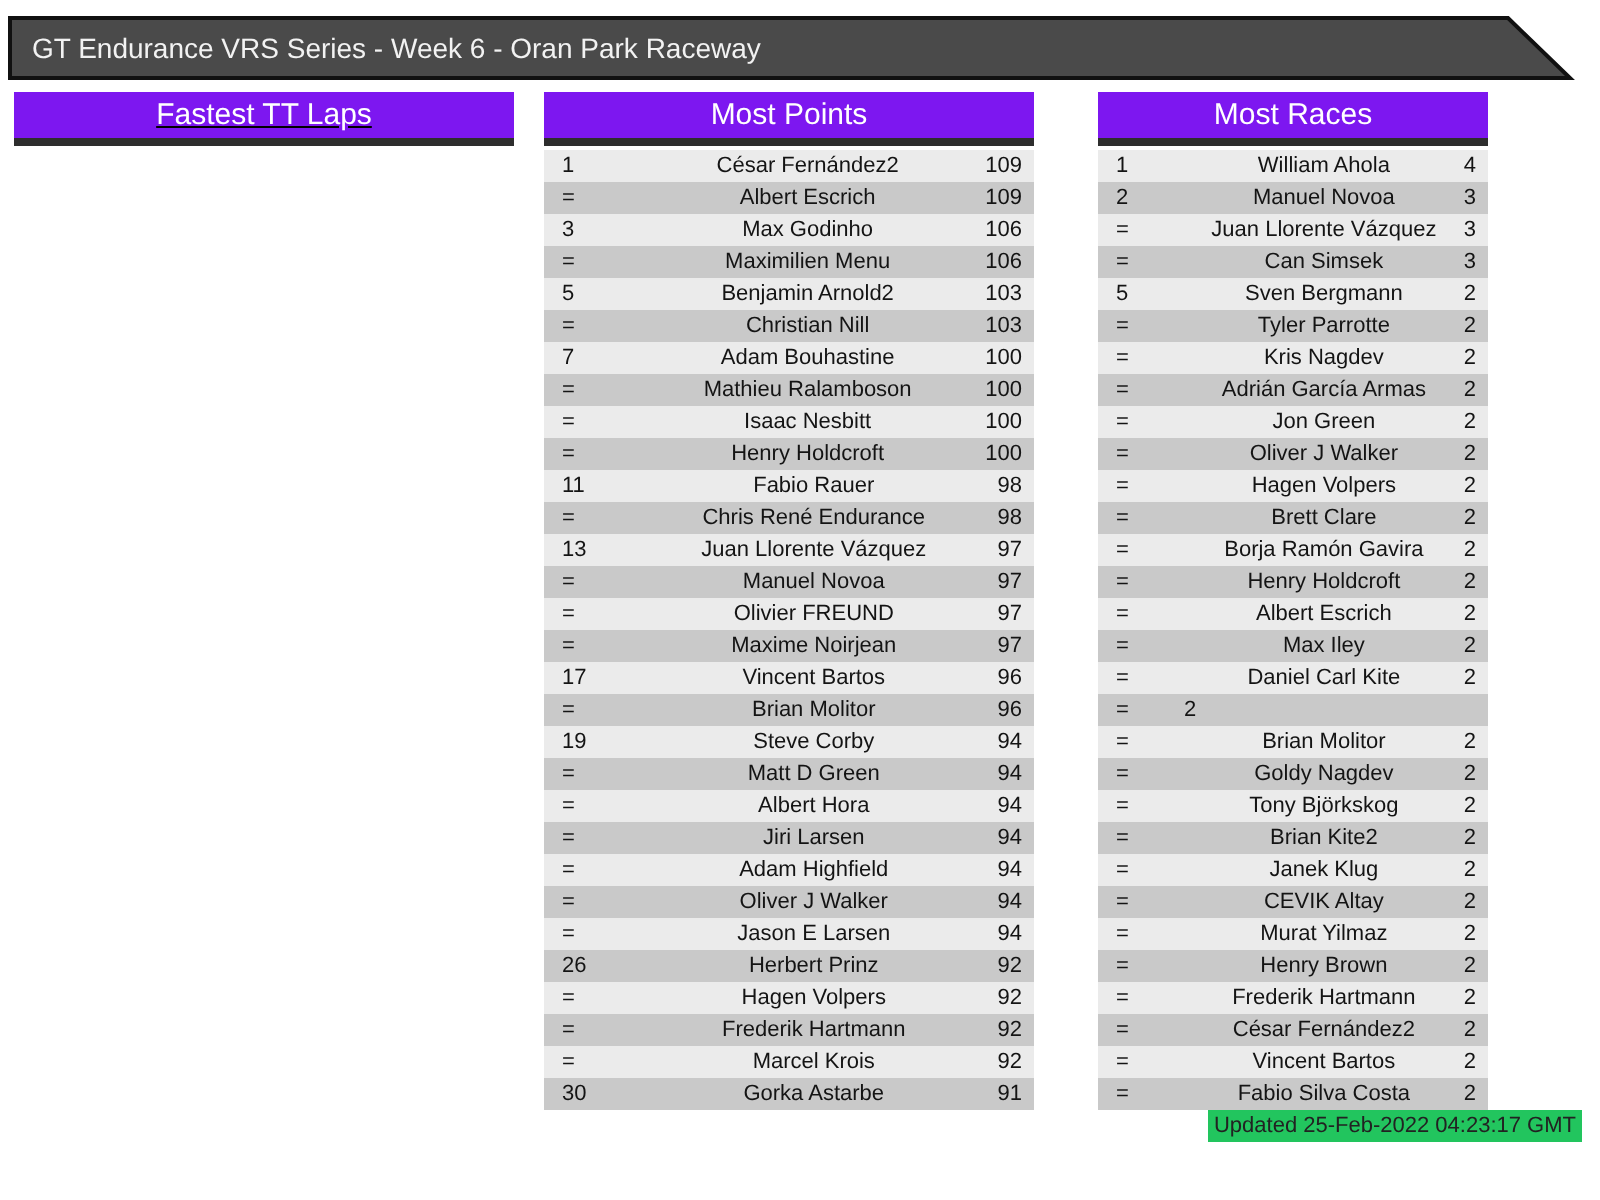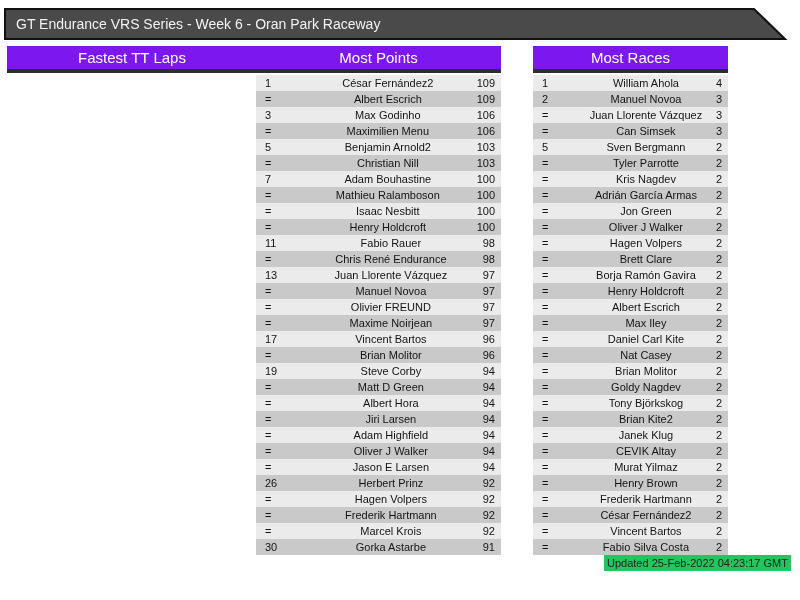--- a/index.html
+++ b/index.html
@@ -23,7 +23,7 @@
 
   
   .col { position: absolute; top: 46px; }
-  .col-1 { left: 7px;   width: 250px; }
+  .col-1 { left: 7px;   width: 250px; text-decoration: underline; }
   .col-2 { left: 256px; width: 245px; }
   .col-3 { left: 521px; width: 195px; padding-left: 12px; }
 

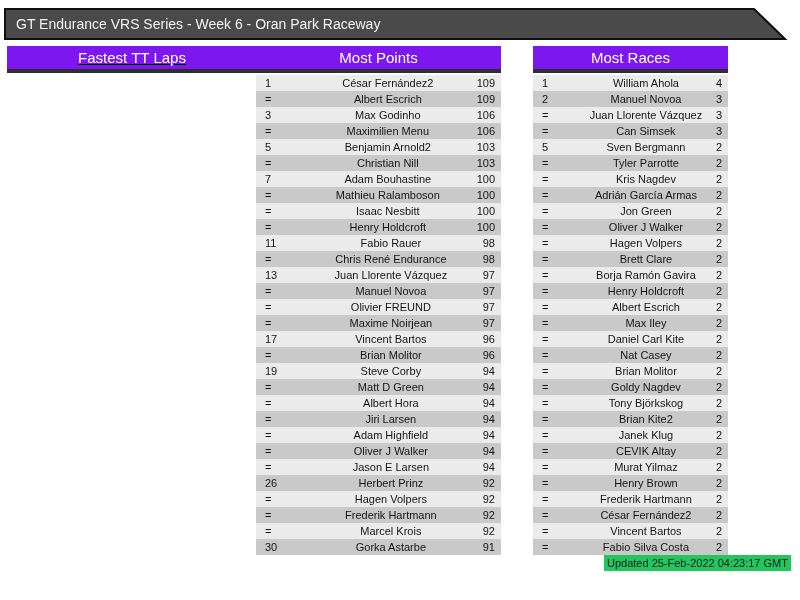--- a/index.html
+++ b/index.html
@@ -24,7 +24,7 @@
   
   .col { position: absolute; top: 46px; }
   .col-1 { left: 7px;   width: 250px; text-decoration: underline; }
-  .col-2 { left: 256px; width: 245px; }
+  .col-2 { left: 272px; width: 245px; }
   .col-3 { left: 521px; width: 195px; padding-left: 12px; }
 
   .col-header {

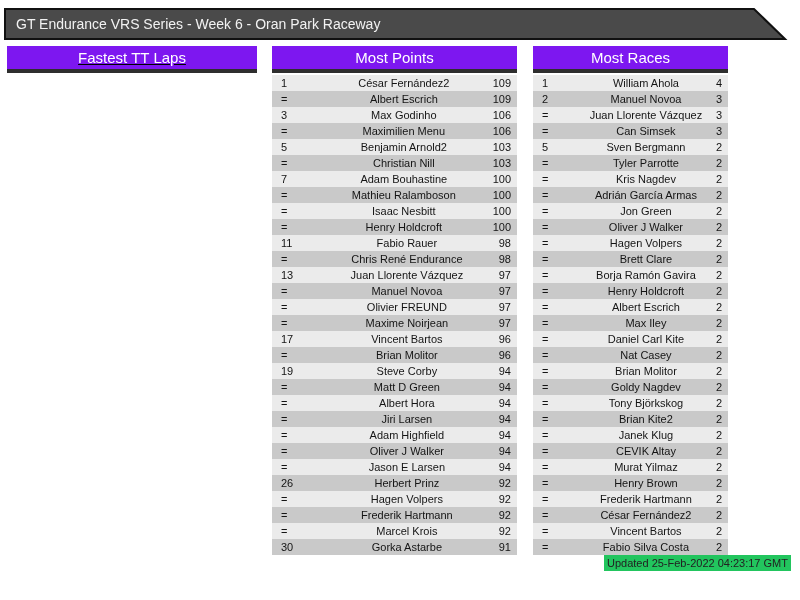--- a/index.html
+++ b/index.html
@@ -25,7 +25,7 @@
   .col { position: absolute; top: 46px; }
   .col-1 { left: 7px;   width: 250px; text-decoration: underline; }
   .col-2 { left: 272px; width: 245px; }
-  .col-3 { left: 521px; width: 195px; padding-left: 12px; }
+  .col-3 { left: 537px; width: 195px; padding-left: 12px; }
 
   .col-header {
     height: 23px; line-height: 23px;

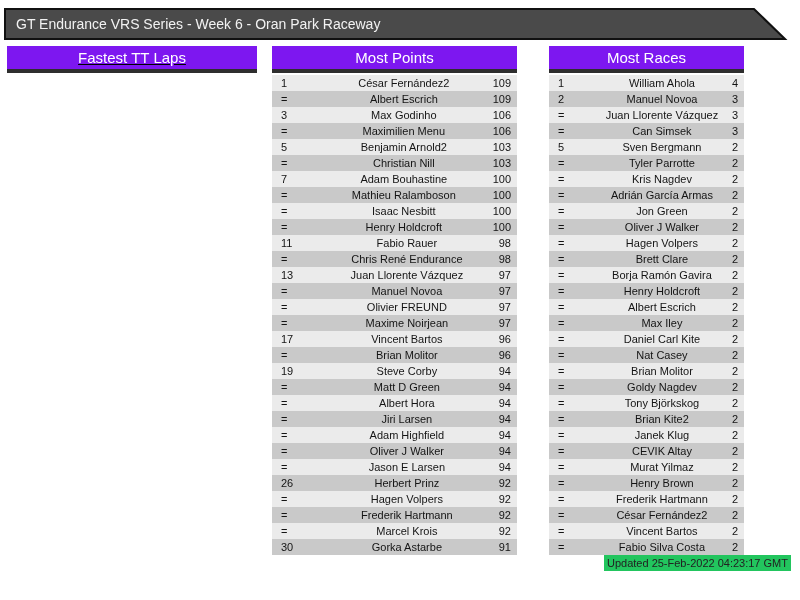--- a/index.html
+++ b/index.html
@@ -311,7 +311,6 @@
         </div>
         <div class="row">
           <span class="cell-rank">=</span>
-          <span class="cell-name">Nat Casey</span>
           <span class="cell-value">2</span>
         </div>
         <div class="row">

